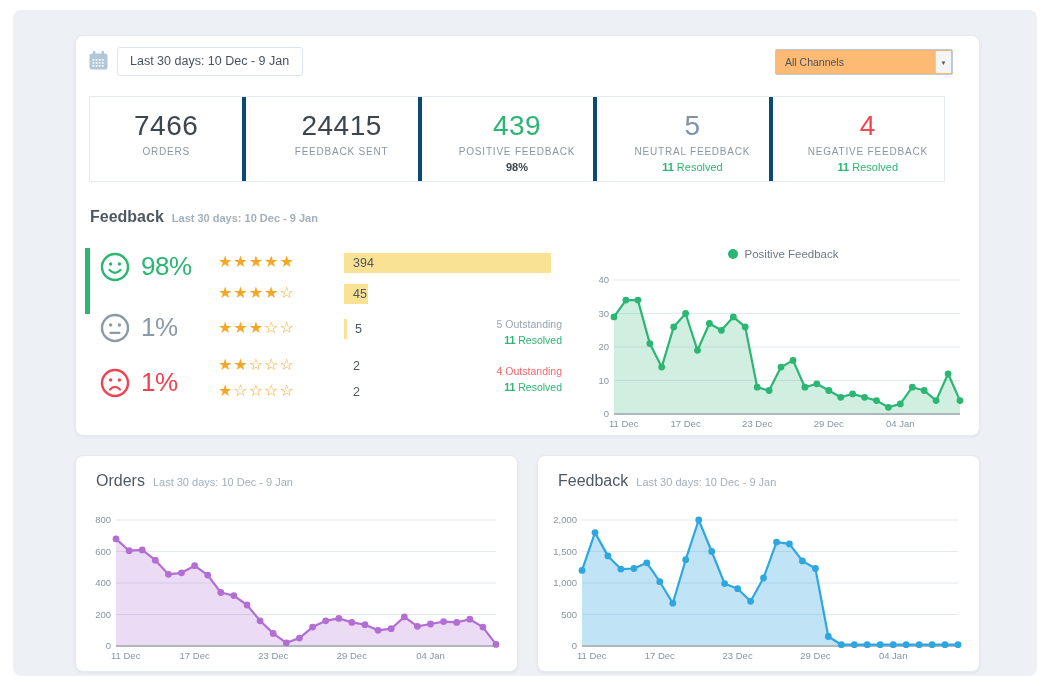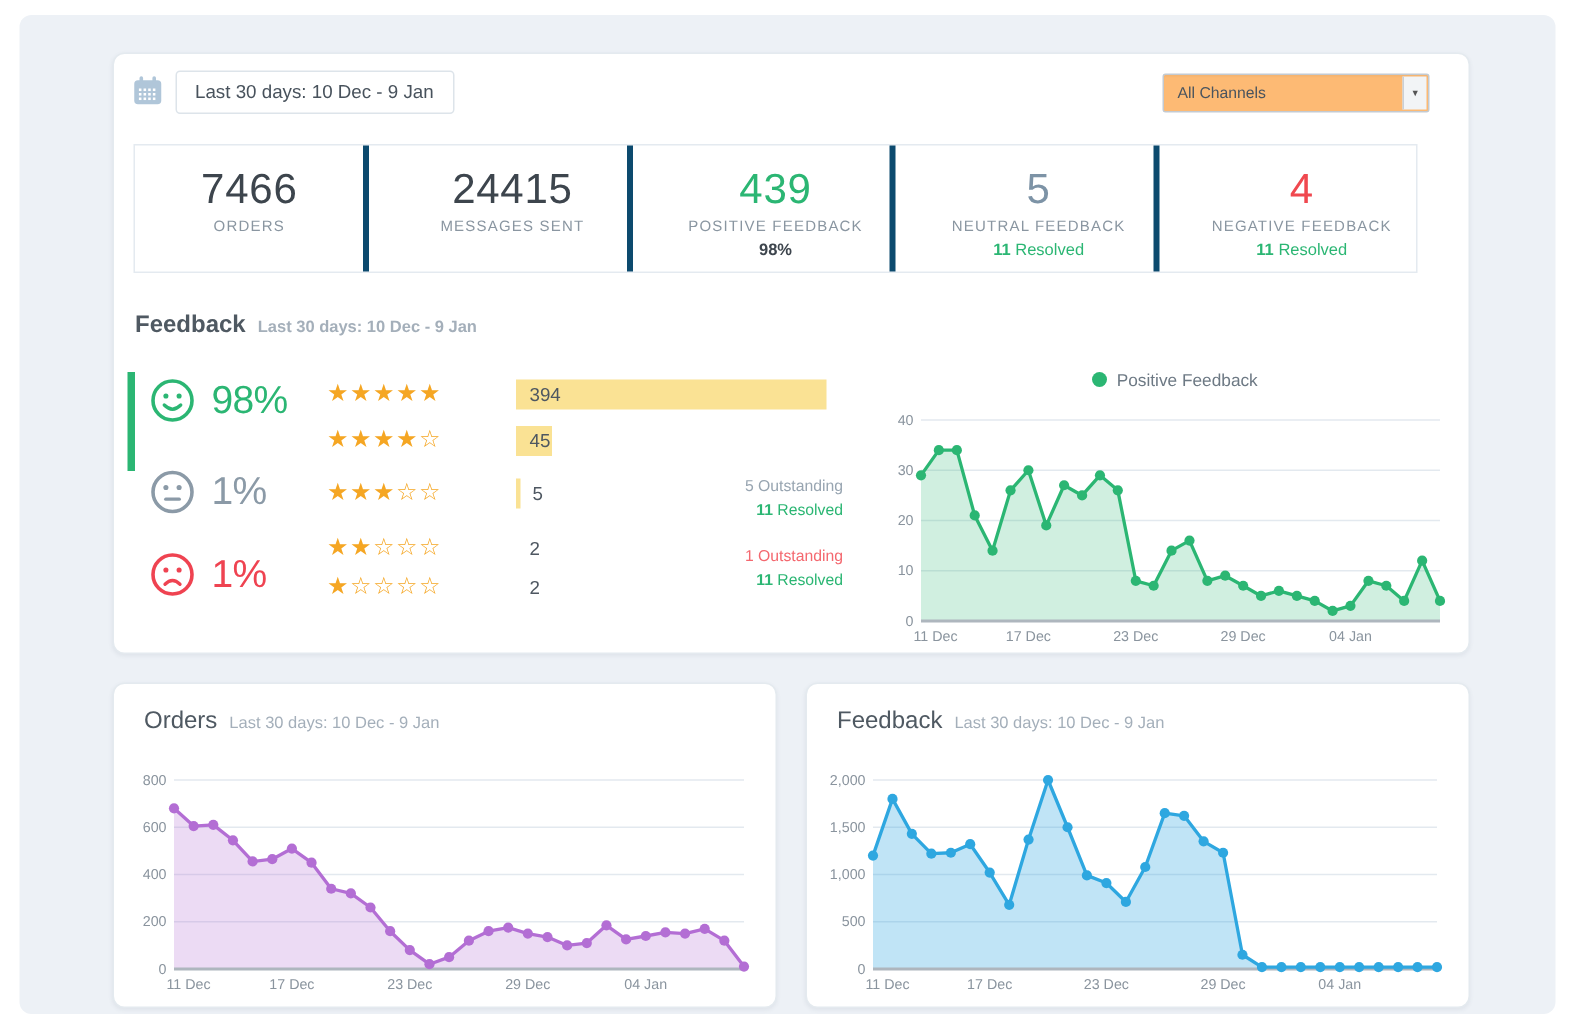--- a/index.html
+++ b/index.html
@@ -103,7 +103,7 @@
         </div>
         <div class="stat-cell">
           <div class="stat-value" style="color:#3d454d">24415</div>
-          <div class="stat-label">MESSAGES SENT</div>
+          <div class="stat-label">FEEDBACK SENT</div>
         </div>
         <div class="stat-cell">
           <div class="stat-value" style="color:#2bb673">439</div>

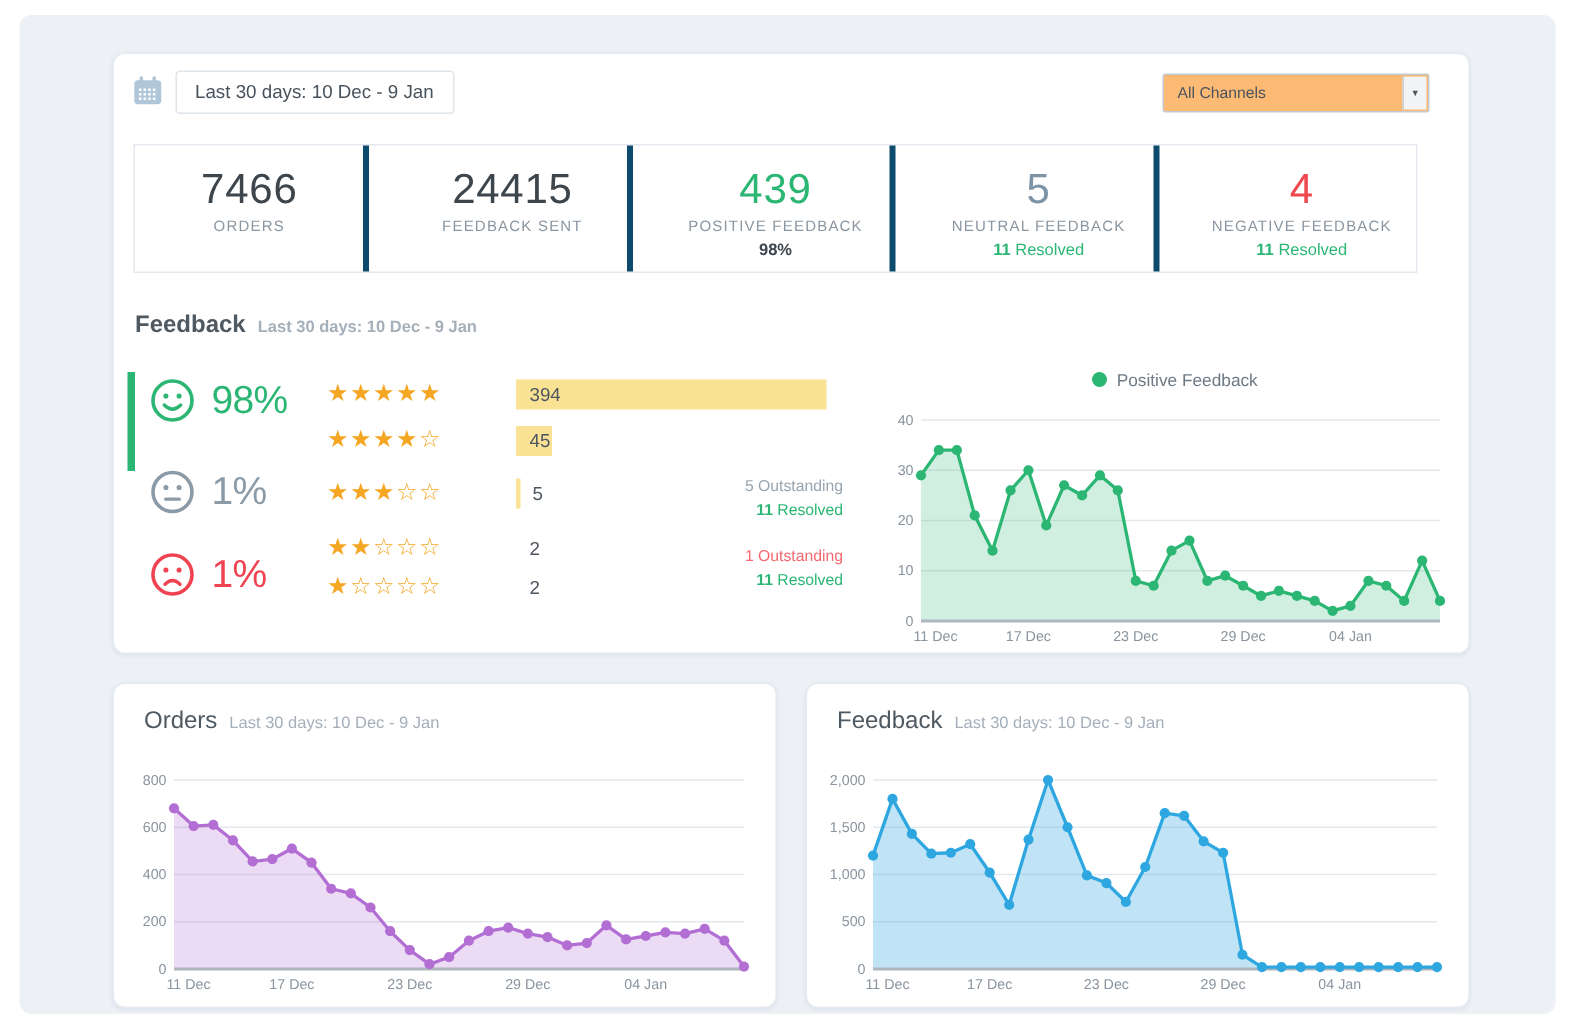--- a/index.html
+++ b/index.html
@@ -187,7 +187,7 @@
       <div class="issue-res"><b>11</b> <span>Resolved</span></div>
     </div>
     <div class="issue-block" style="top:328px;">
-      <div class="issue-out-negative">1 Outstanding</div>
+      <div class="issue-out-negative">4 Outstanding</div>
       <div class="issue-res"><b>11</b> <span>Resolved</span></div>
     </div>
 

